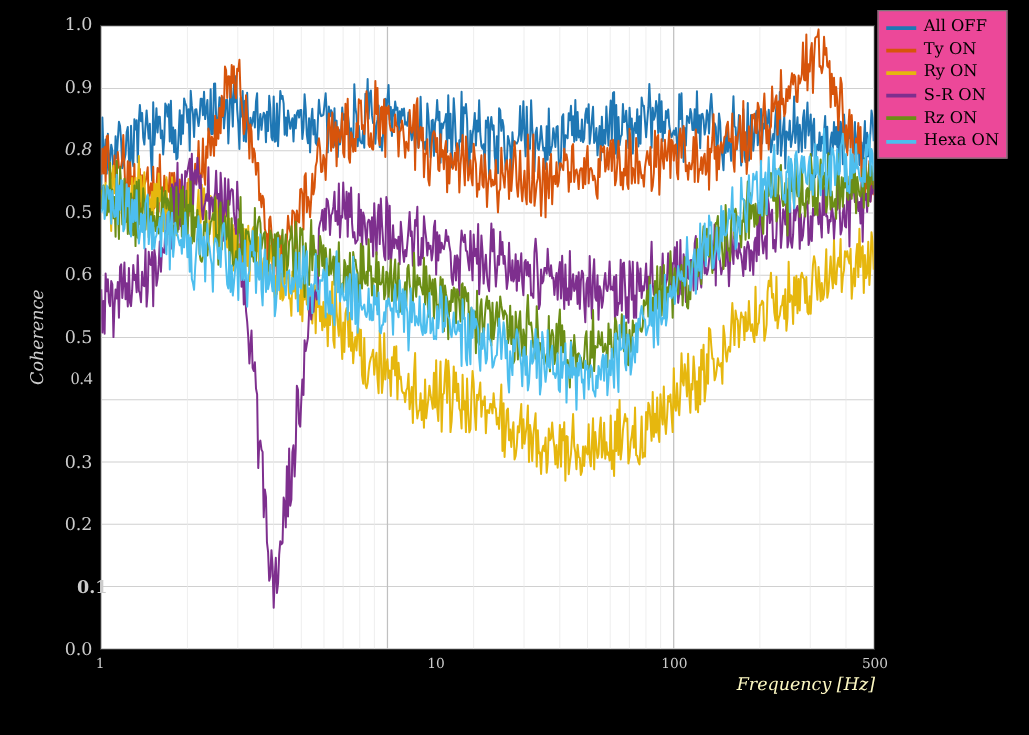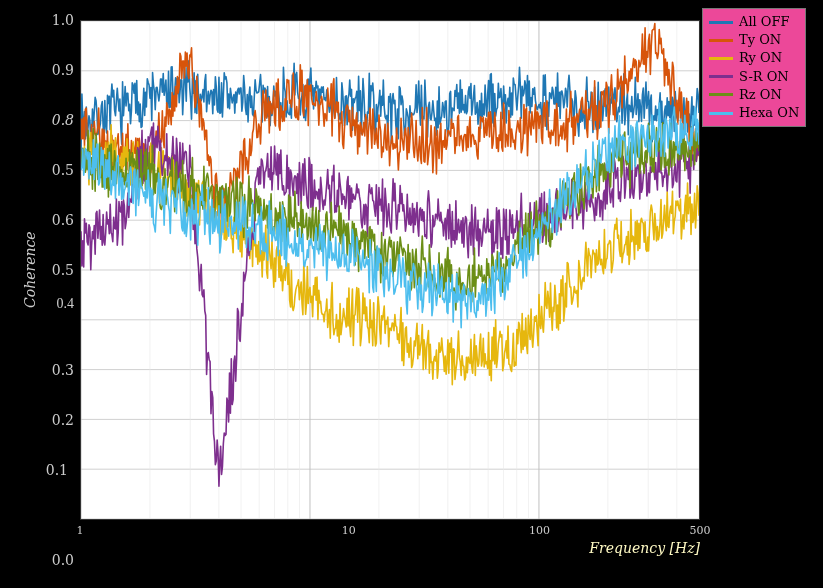--- a/index.html
+++ b/index.html
@@ -169,7 +169,7 @@
 <div class="tick-label-x" style="left: 539.435px; top: 524px;">100</div>
 <div class="tick-label-x" style="left: 700px; top: 524px;">500</div>
 <div class="tick-label-y" style="left: 14px; top: 520px; margin-top: 40px;">0.0</div>
-<div class="tick-label-y" style="left: 8px; top: 470px;">0.1</div>
+<div class="tick-label-y" style="left: 26px; top: 470px; font-weight: bold;">0.1</div>
 <div class="tick-label-y" style="left: 14px; top: 420px;">0.2</div>
 <div class="tick-label-y" style="left: 14px; top: 370px;">0.3</div>
 <div class="tick-label-y" style="left: 14px; top: 304px; font-family: Liberation Serif, serif;">0.4</div>

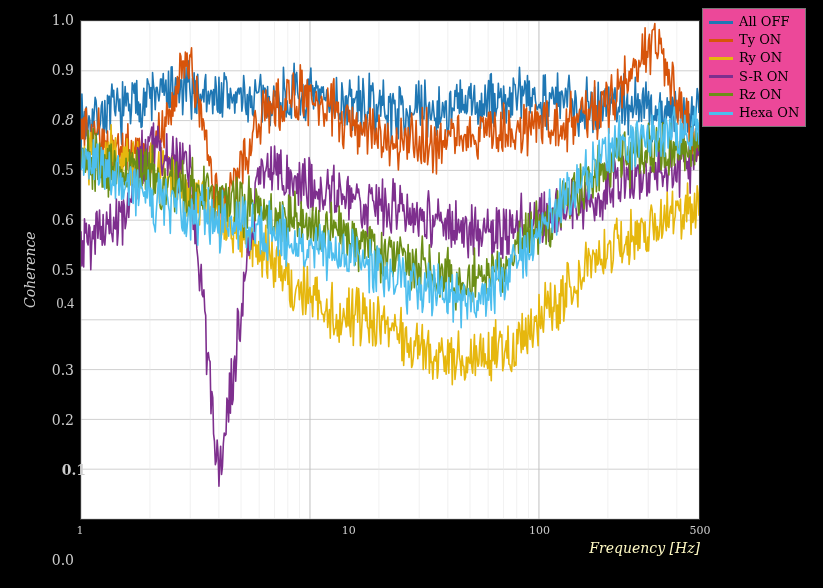--- a/index.html
+++ b/index.html
@@ -168,7 +168,7 @@
 <div class="tick-label-x" style="left: 309.717px; top: 524px; margin-left: 39px;">10</div>
 <div class="tick-label-x" style="left: 539.435px; top: 524px;">100</div>
 <div class="tick-label-x" style="left: 700px; top: 524px;">500</div>
-<div class="tick-label-y" style="left: 14px; top: 520px; margin-top: 40px;">0.0</div>
+<div class="tick-label-y" style="left: 14px; top: 520px;">0.0</div>
 <div class="tick-label-y" style="left: 26px; top: 470px; font-weight: bold;">0.1</div>
 <div class="tick-label-y" style="left: 14px; top: 420px;">0.2</div>
 <div class="tick-label-y" style="left: 14px; top: 370px;">0.3</div>

